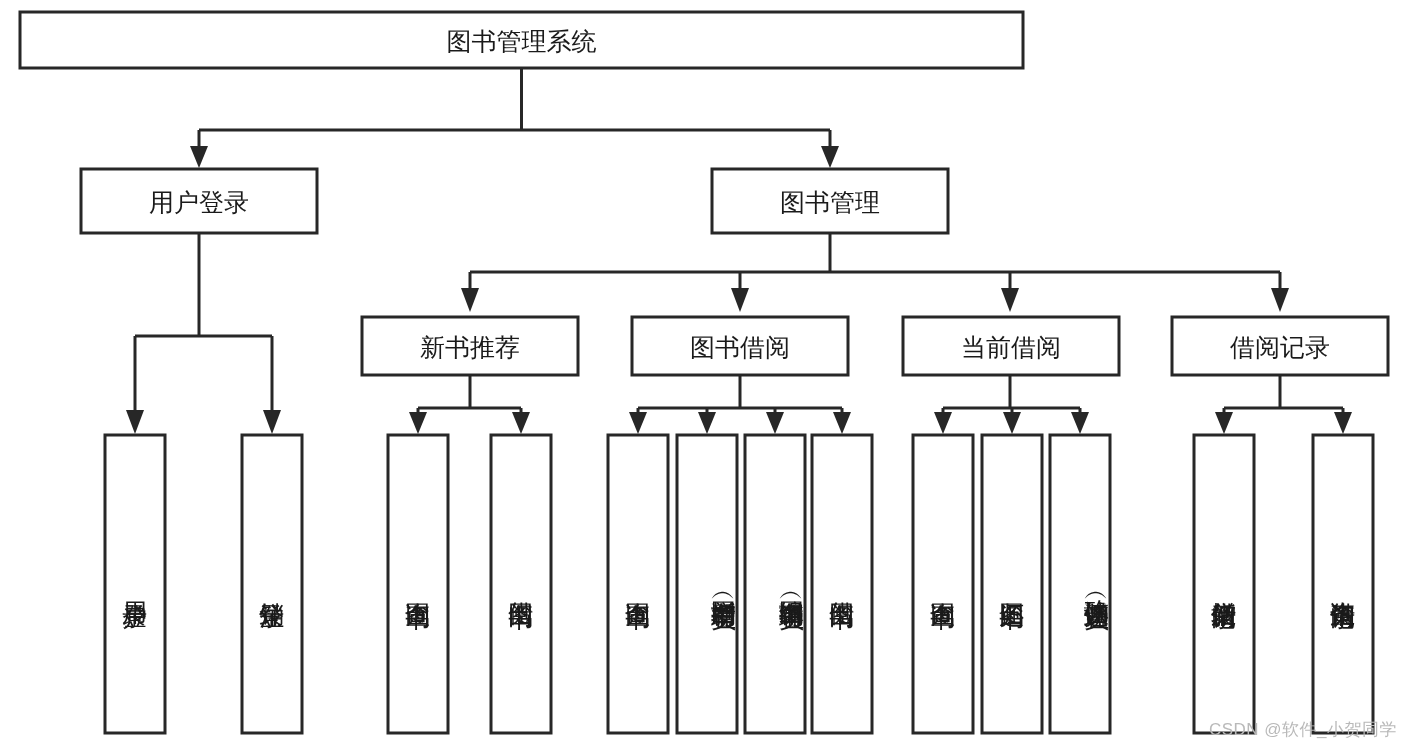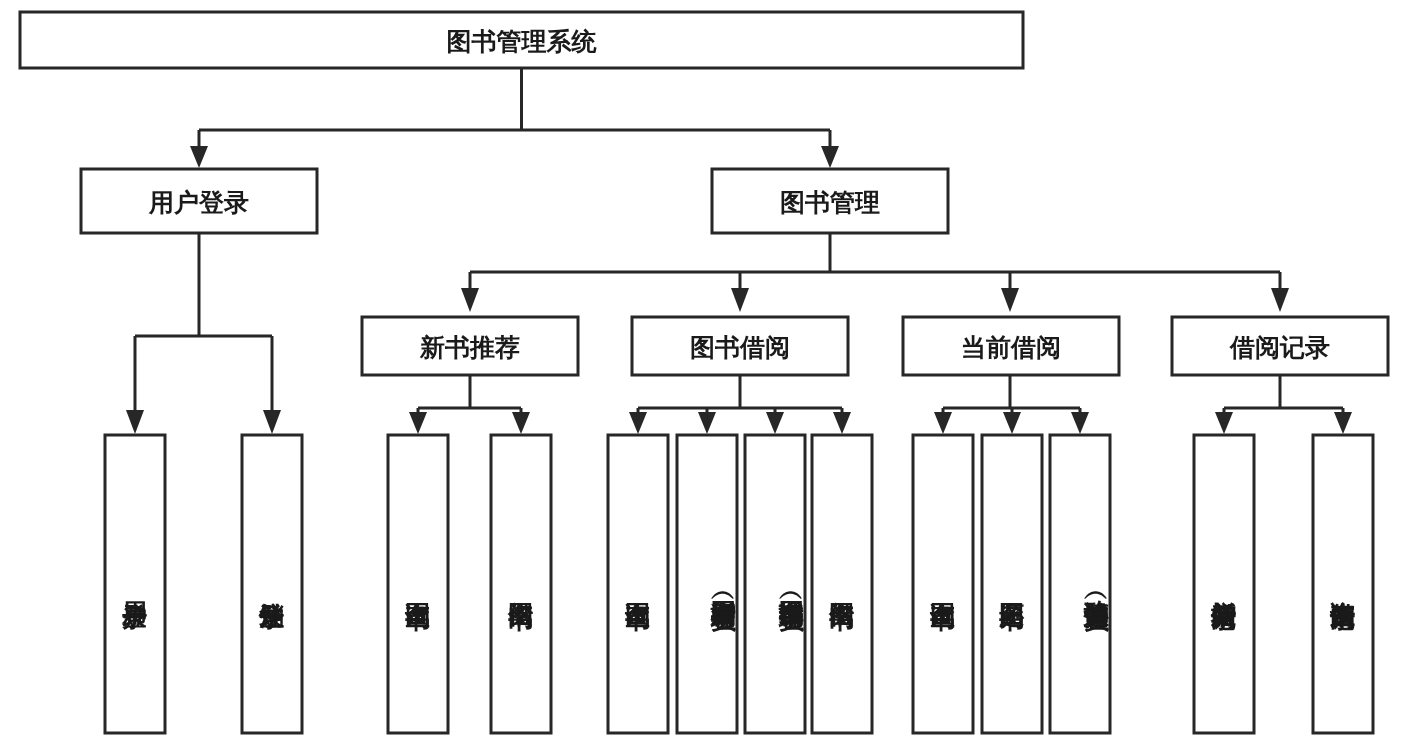--- a/index.html
+++ b/index.html
@@ -18,7 +18,6 @@
     position: relative;
     width: 1405px;
     height: 747px;
-    font-weight: bold;
   }
   svg.diagram-canvas {
     position: absolute;

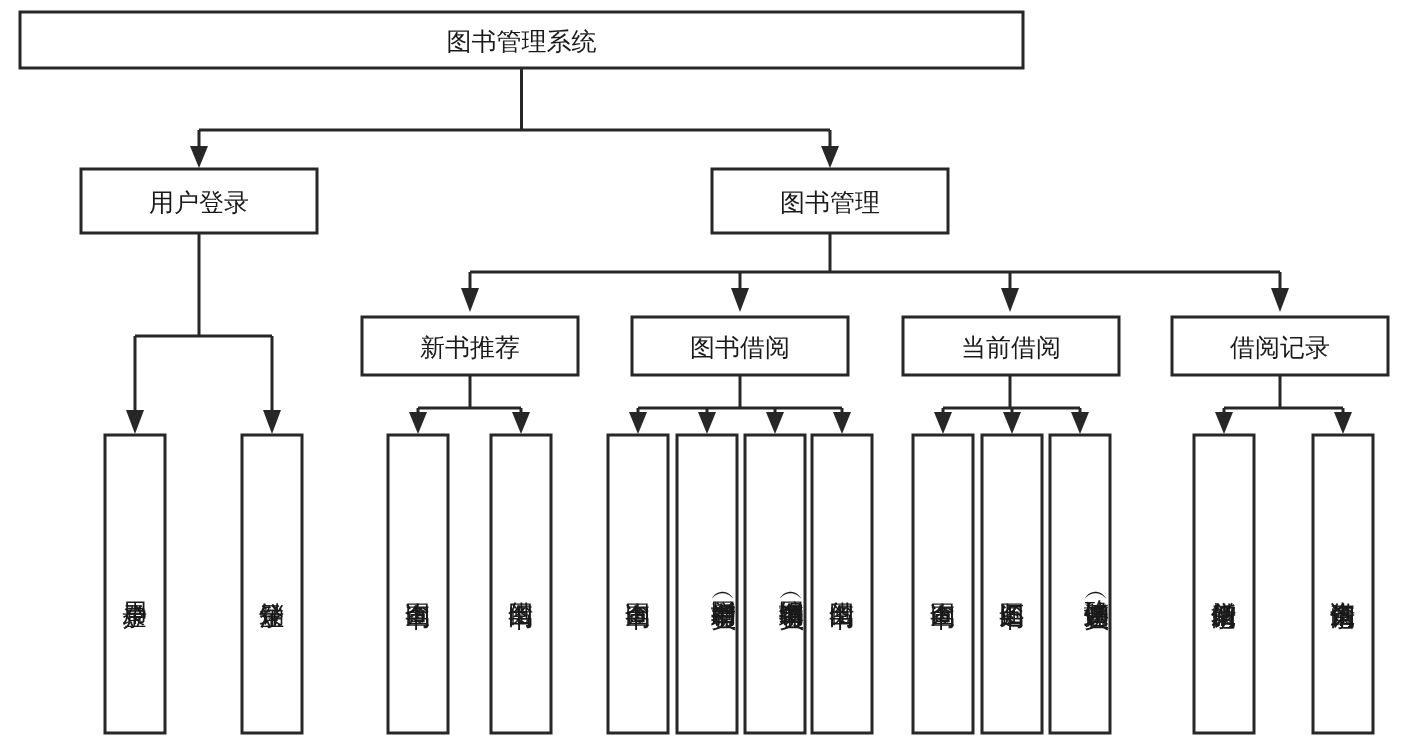--- a/index.html
+++ b/index.html
@@ -245,6 +245,7 @@
   <div class="leaf-label-wrap" style="left:1194px; top:435px; width:60px; height:298px;">新增借阅记录</div>
   <div class="leaf-label-wrap" style="left:1313px; top:435px; width:60px; height:298px;">查询借阅记录</div>
 
+  <div class="watermark">CSDN @软件_小贺同学</div>
 </div>
 
 </body></html>

